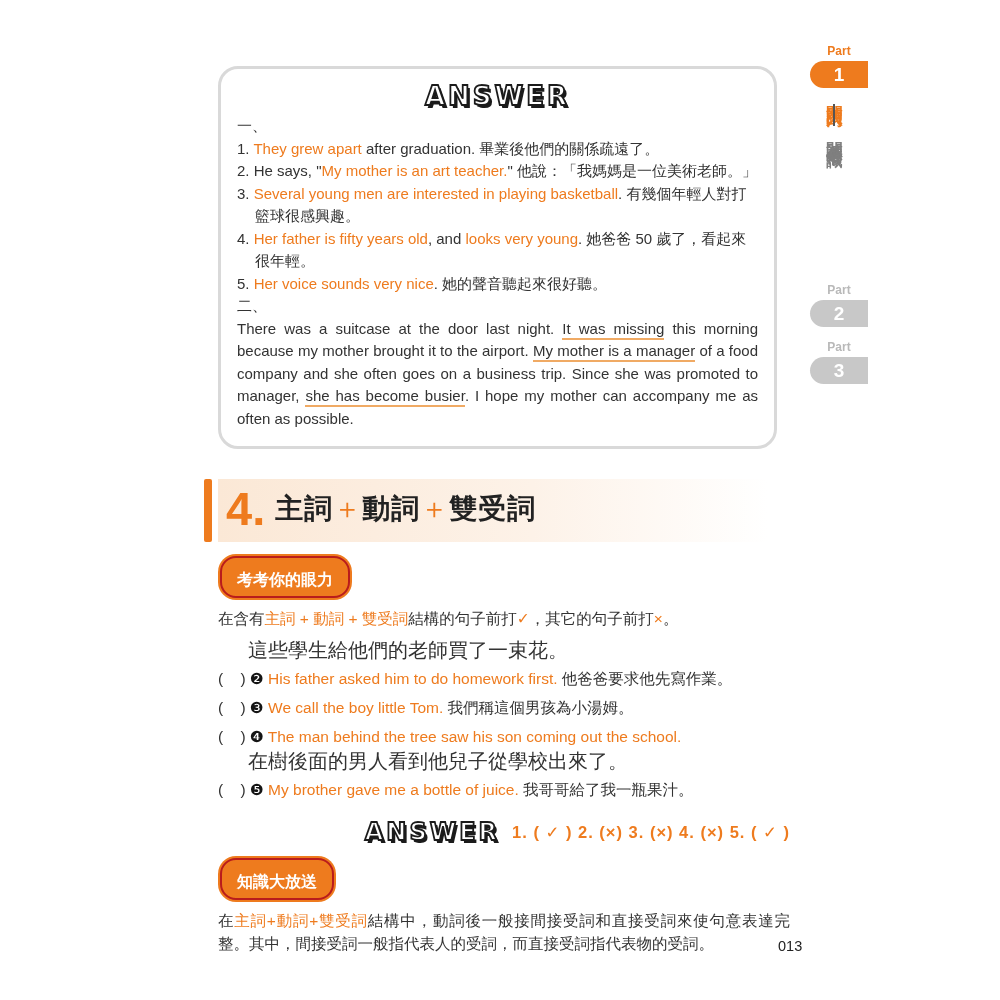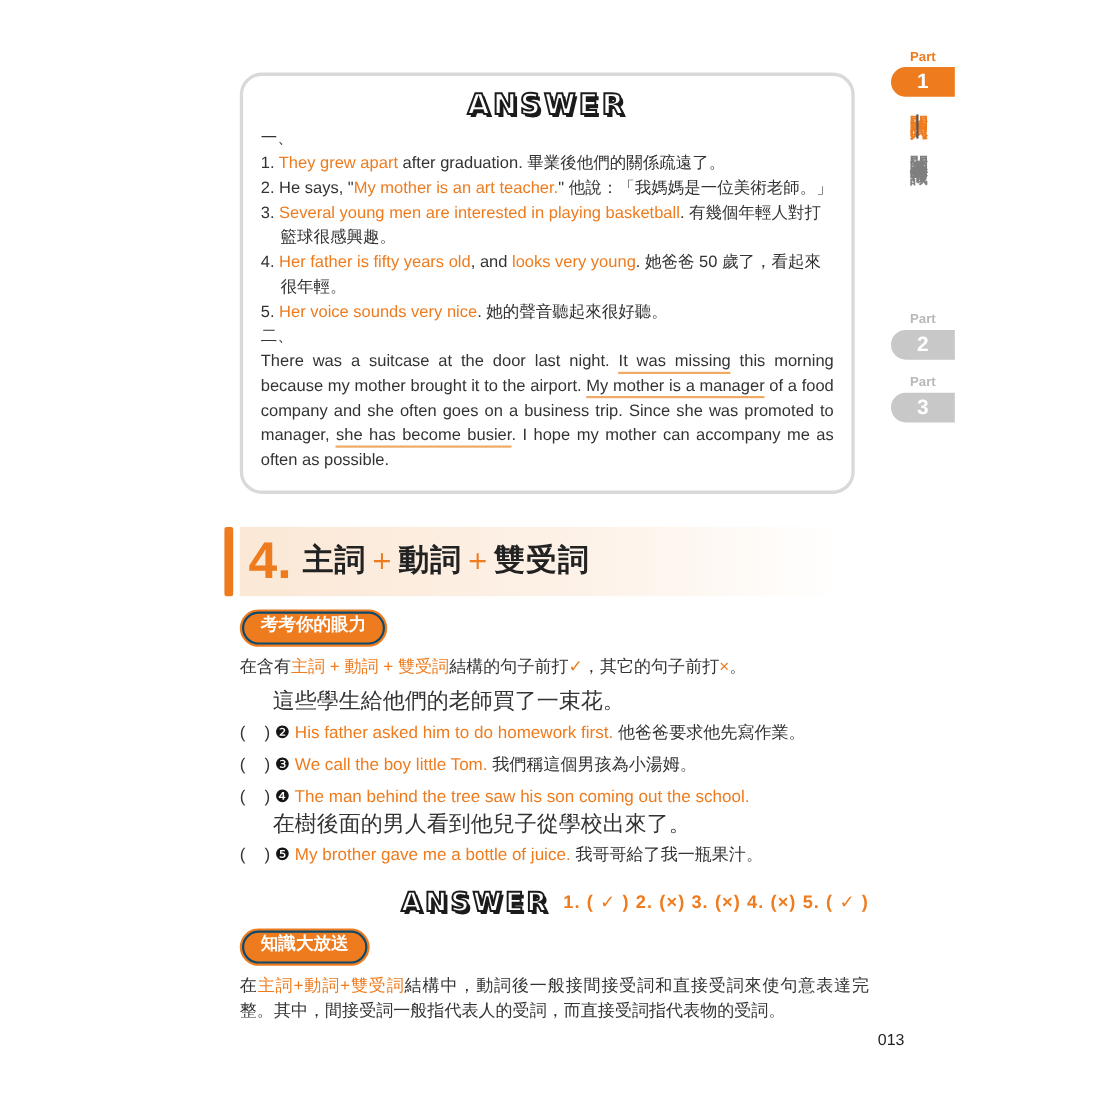--- a/index.html
+++ b/index.html
@@ -43,7 +43,7 @@
 
   
   .badge{display:inline-block;background:var(--orange);color:#fff;font-size:16px;font-weight:bold;
-         padding:0 15px 5px 15px;border-radius:16px;border:2px solid #0c4a6e;
+         padding:12px 15px 5px 15px;border-radius:16px;border:2px solid #b91c1c;
          box-shadow:0 0 0 2px var(--orange);margin-left:2px;}
   .badge-row{margin-top:14px;}
 

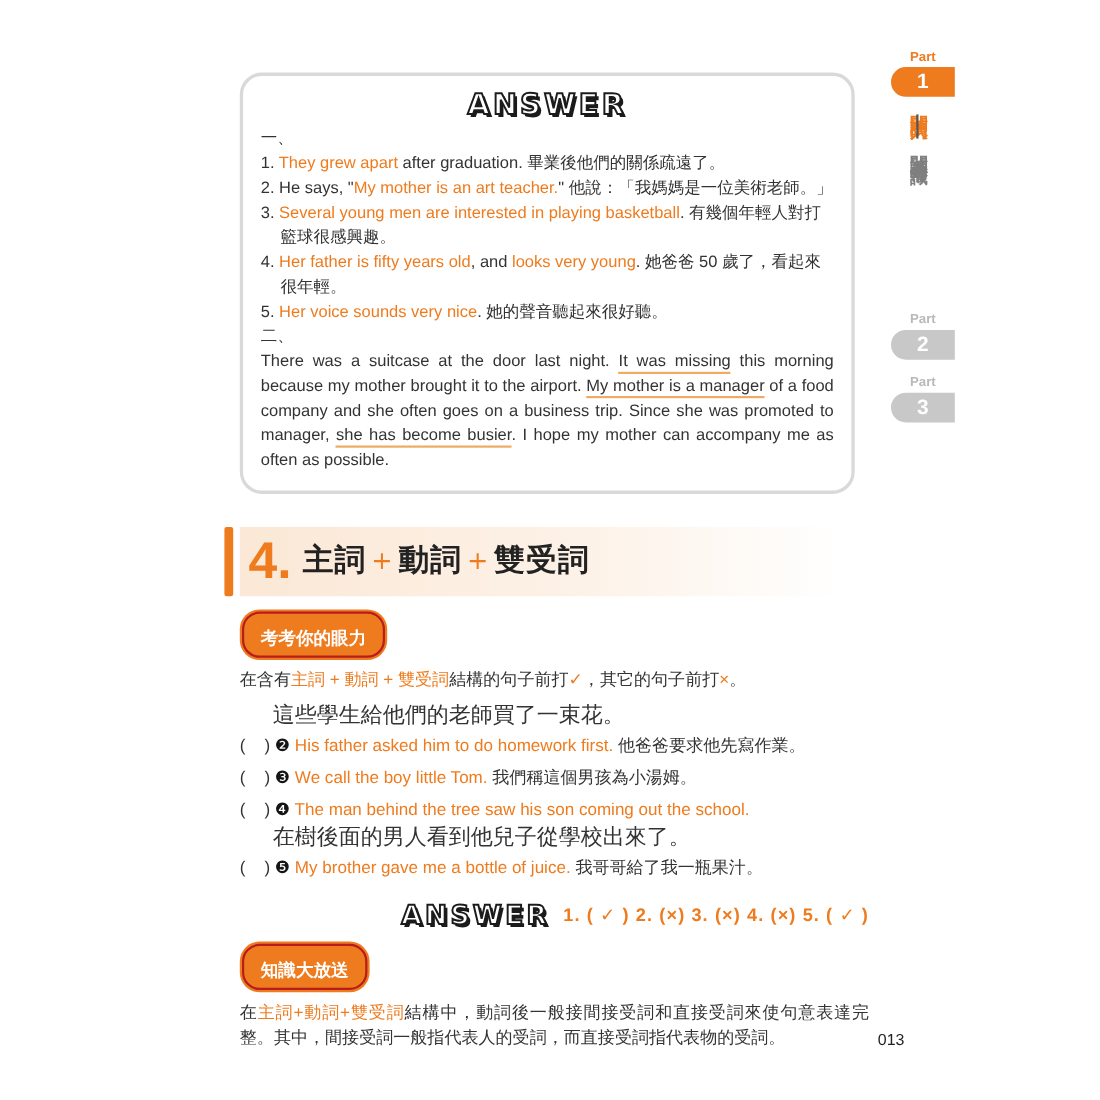--- a/index.html
+++ b/index.html
@@ -60,7 +60,7 @@
 
   .k-para{font-size:15.5px;line-height:23px;text-align:justify;margin-top:9px;}
 
-  .page-num{position:absolute;left:798px;top:938px;font-size:14.5px;color:#222;}
+  .page-num{position:absolute;left:778px;top:938px;font-size:14.5px;color:#222;}
 
   
   .part-group{position:absolute;width:58px;text-align:center;}

